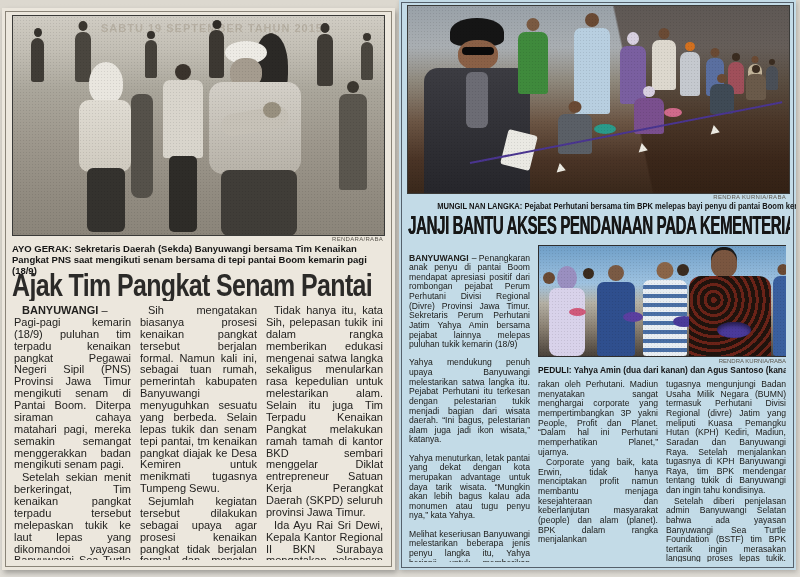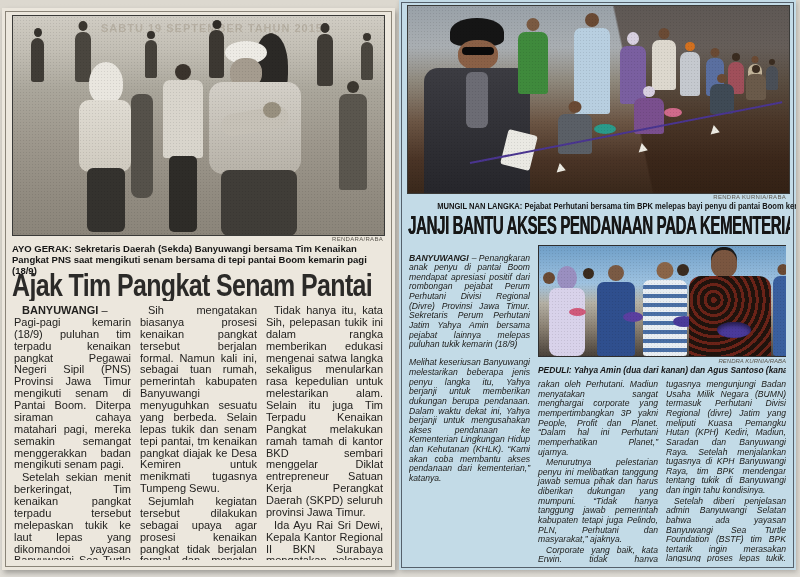--- a/index.html
+++ b/index.html
@@ -59,7 +59,7 @@
   .h1r{display:inline-block;white-space:nowrap;font-size:25px;font-weight:bold;
     letter-spacing:-.6px;color:#161616;transform:scaleX(.60);transform-origin:0 55%;
     text-shadow:.5px 0 0 currentColor;}
-  .rbody{position:absolute;left:10px;top:245px;width:377px;bottom:8px;display:flex;gap:8px;overflow:hidden;font-style:italic;}
+  .rbody{position:absolute;left:10px;top:245px;width:377px;bottom:8px;display:flex;gap:8px;overflow:hidden;}
   .rbody,.rcols{font-size:8.6px;line-height:1.12;text-align:justify;color:#20201e;}
   .rcol1{width:121px;flex:none;}
   .rright{flex:1;min-width:0;}

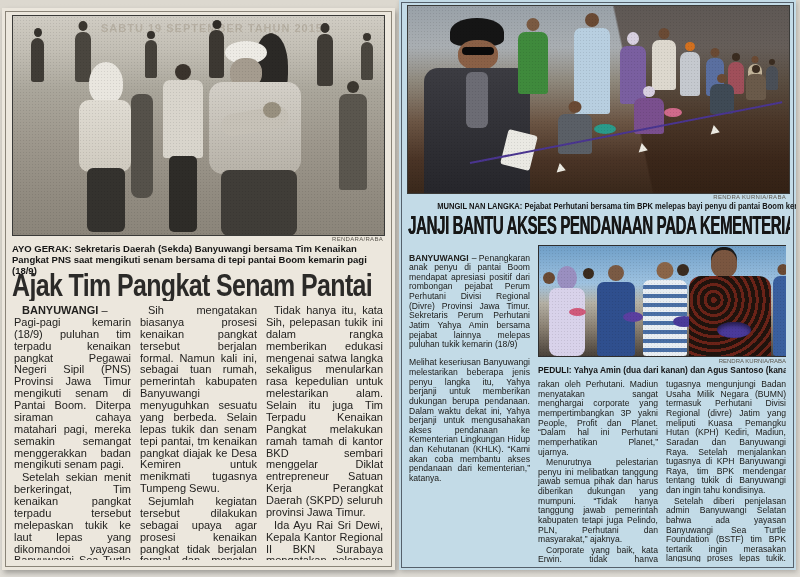--- a/index.html
+++ b/index.html
@@ -184,6 +184,7 @@
   <div class="rbody">
     <div class="rcol1">
       <p><b class="dl">BANYUWANGI</b><span>– Penangkaran anak penyu di pantai Boom mendapat apresiasi positif dari rombongan pejabat Perum Perhutani Divisi Regional (Divre) Provinsi Jawa Timur. Sekretaris Perum Perhutani Jatim Yahya Amin bersama pejabat lainnya melepas puluhan tukik kemarin (18/9)</span></p>
+      <p>Yahya mendukung penuh upaya Banyuwangi melestarikan satwa langka itu. Pejabat Perhutani itu terkesan dengan pelestarian tukik menjadi bagian dari wisata daerah. “Ini bagus, pelestarian alam juga jadi ikon wisata,” katanya.</p>
       <p>Melihat keseriusan Banyuwangi melestarikan beberapa jenis penyu langka itu, Yahya berjanji untuk memberikan dukungan berupa pendanaan. Dalam waktu dekat ini, Yahya berjanji untuk mengusahakan akses pendanaan ke Kementerian Lingkungan Hidup dan Kehutanan (KHLK). “Kami akan coba membantu akses pendanaan dari kementerian,” katanya.</p>
 
     </div>

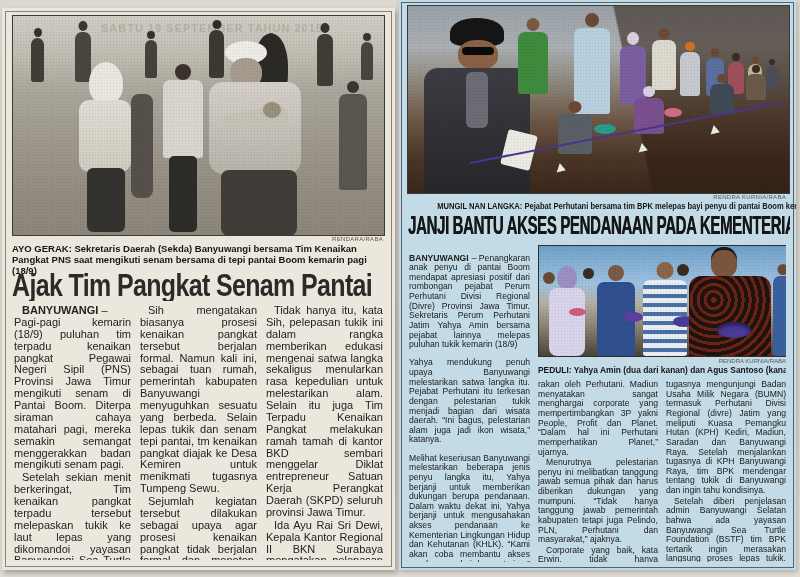--- a/index.html
+++ b/index.html
@@ -185,6 +185,7 @@
     <div class="rcol1">
       <p><b class="dl">BANYUWANGI</b><span>– Penangkaran anak penyu di pantai Boom mendapat apresiasi positif dari rombongan pejabat Perum Perhutani Divisi Regional (Divre) Provinsi Jawa Timur. Sekretaris Perum Perhutani Jatim Yahya Amin bersama pejabat lainnya melepas puluhan tukik kemarin (18/9)</span></p>
       <p>Yahya mendukung penuh upaya Banyuwangi melestarikan satwa langka itu. Pejabat Perhutani itu terkesan dengan pelestarian tukik menjadi bagian dari wisata daerah. “Ini bagus, pelestarian alam juga jadi ikon wisata,” katanya.</p>
+      <p>Yahya menuturkan, letak pantai yang dekat dengan kota merupakan advantage untuk daya tarik wisata. “Mungkin akan lebih bagus kalau ada monumen atau tugu penyu nya,” kata Yahya.</p>
       <p>Melihat keseriusan Banyuwangi melestarikan beberapa jenis penyu langka itu, Yahya berjanji untuk memberikan dukungan berupa pendanaan. Dalam waktu dekat ini, Yahya berjanji untuk mengusahakan akses pendanaan ke Kementerian Lingkungan Hidup dan Kehutanan (KHLK). “Kami akan coba membantu akses pendanaan dari kementerian,” katanya.</p>
 
     </div>

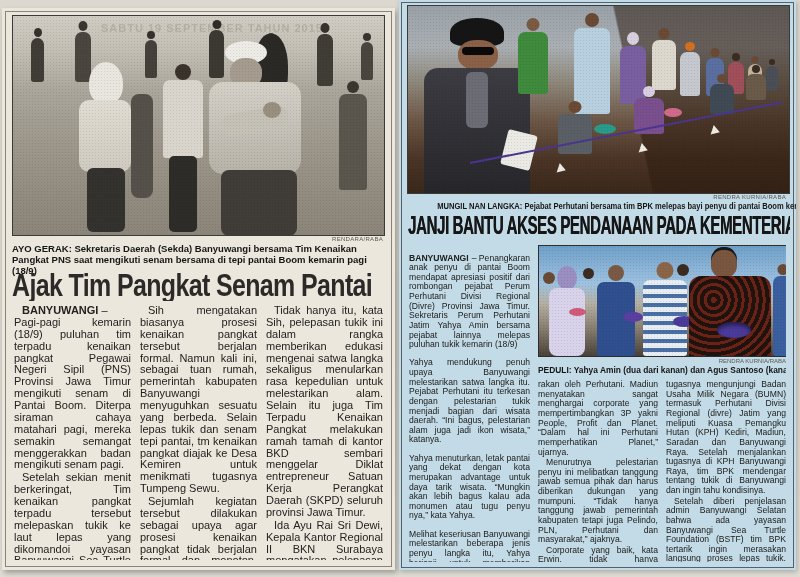--- a/index.html
+++ b/index.html
@@ -222,7 +222,6 @@
       <div class="rcols">
         <div class="col">
           <p class="noind">rakan oleh Perhutani. Madiun menyatakan sangat menghargai corporate yang mempertimbangkan 3P yakni People, Profit dan Planet. “Dalam hal ini Perhutani memperhatikan Planet,” ujarnya.</p>
-          <p>Menurutnya pelestarian penyu ini melibatkan tanggung jawab semua pihak dan harus diberikan dukungan yang mumpuni. “Tidak hanya tanggung jawab pemerintah kabupaten tetapi juga Pelindo, PLN, Perhutani dan masyarakat,” ajaknya.</p>
           <p>Corporate yang baik, kata Erwin, tidak hanya menciptakan profit namun membantu menjaga kesejahteraan dan keberlanjutan masyarakat (people) dan alam (planet). BPK dalam rangka menjalankan</p>
         </div>
         <div class="col">

